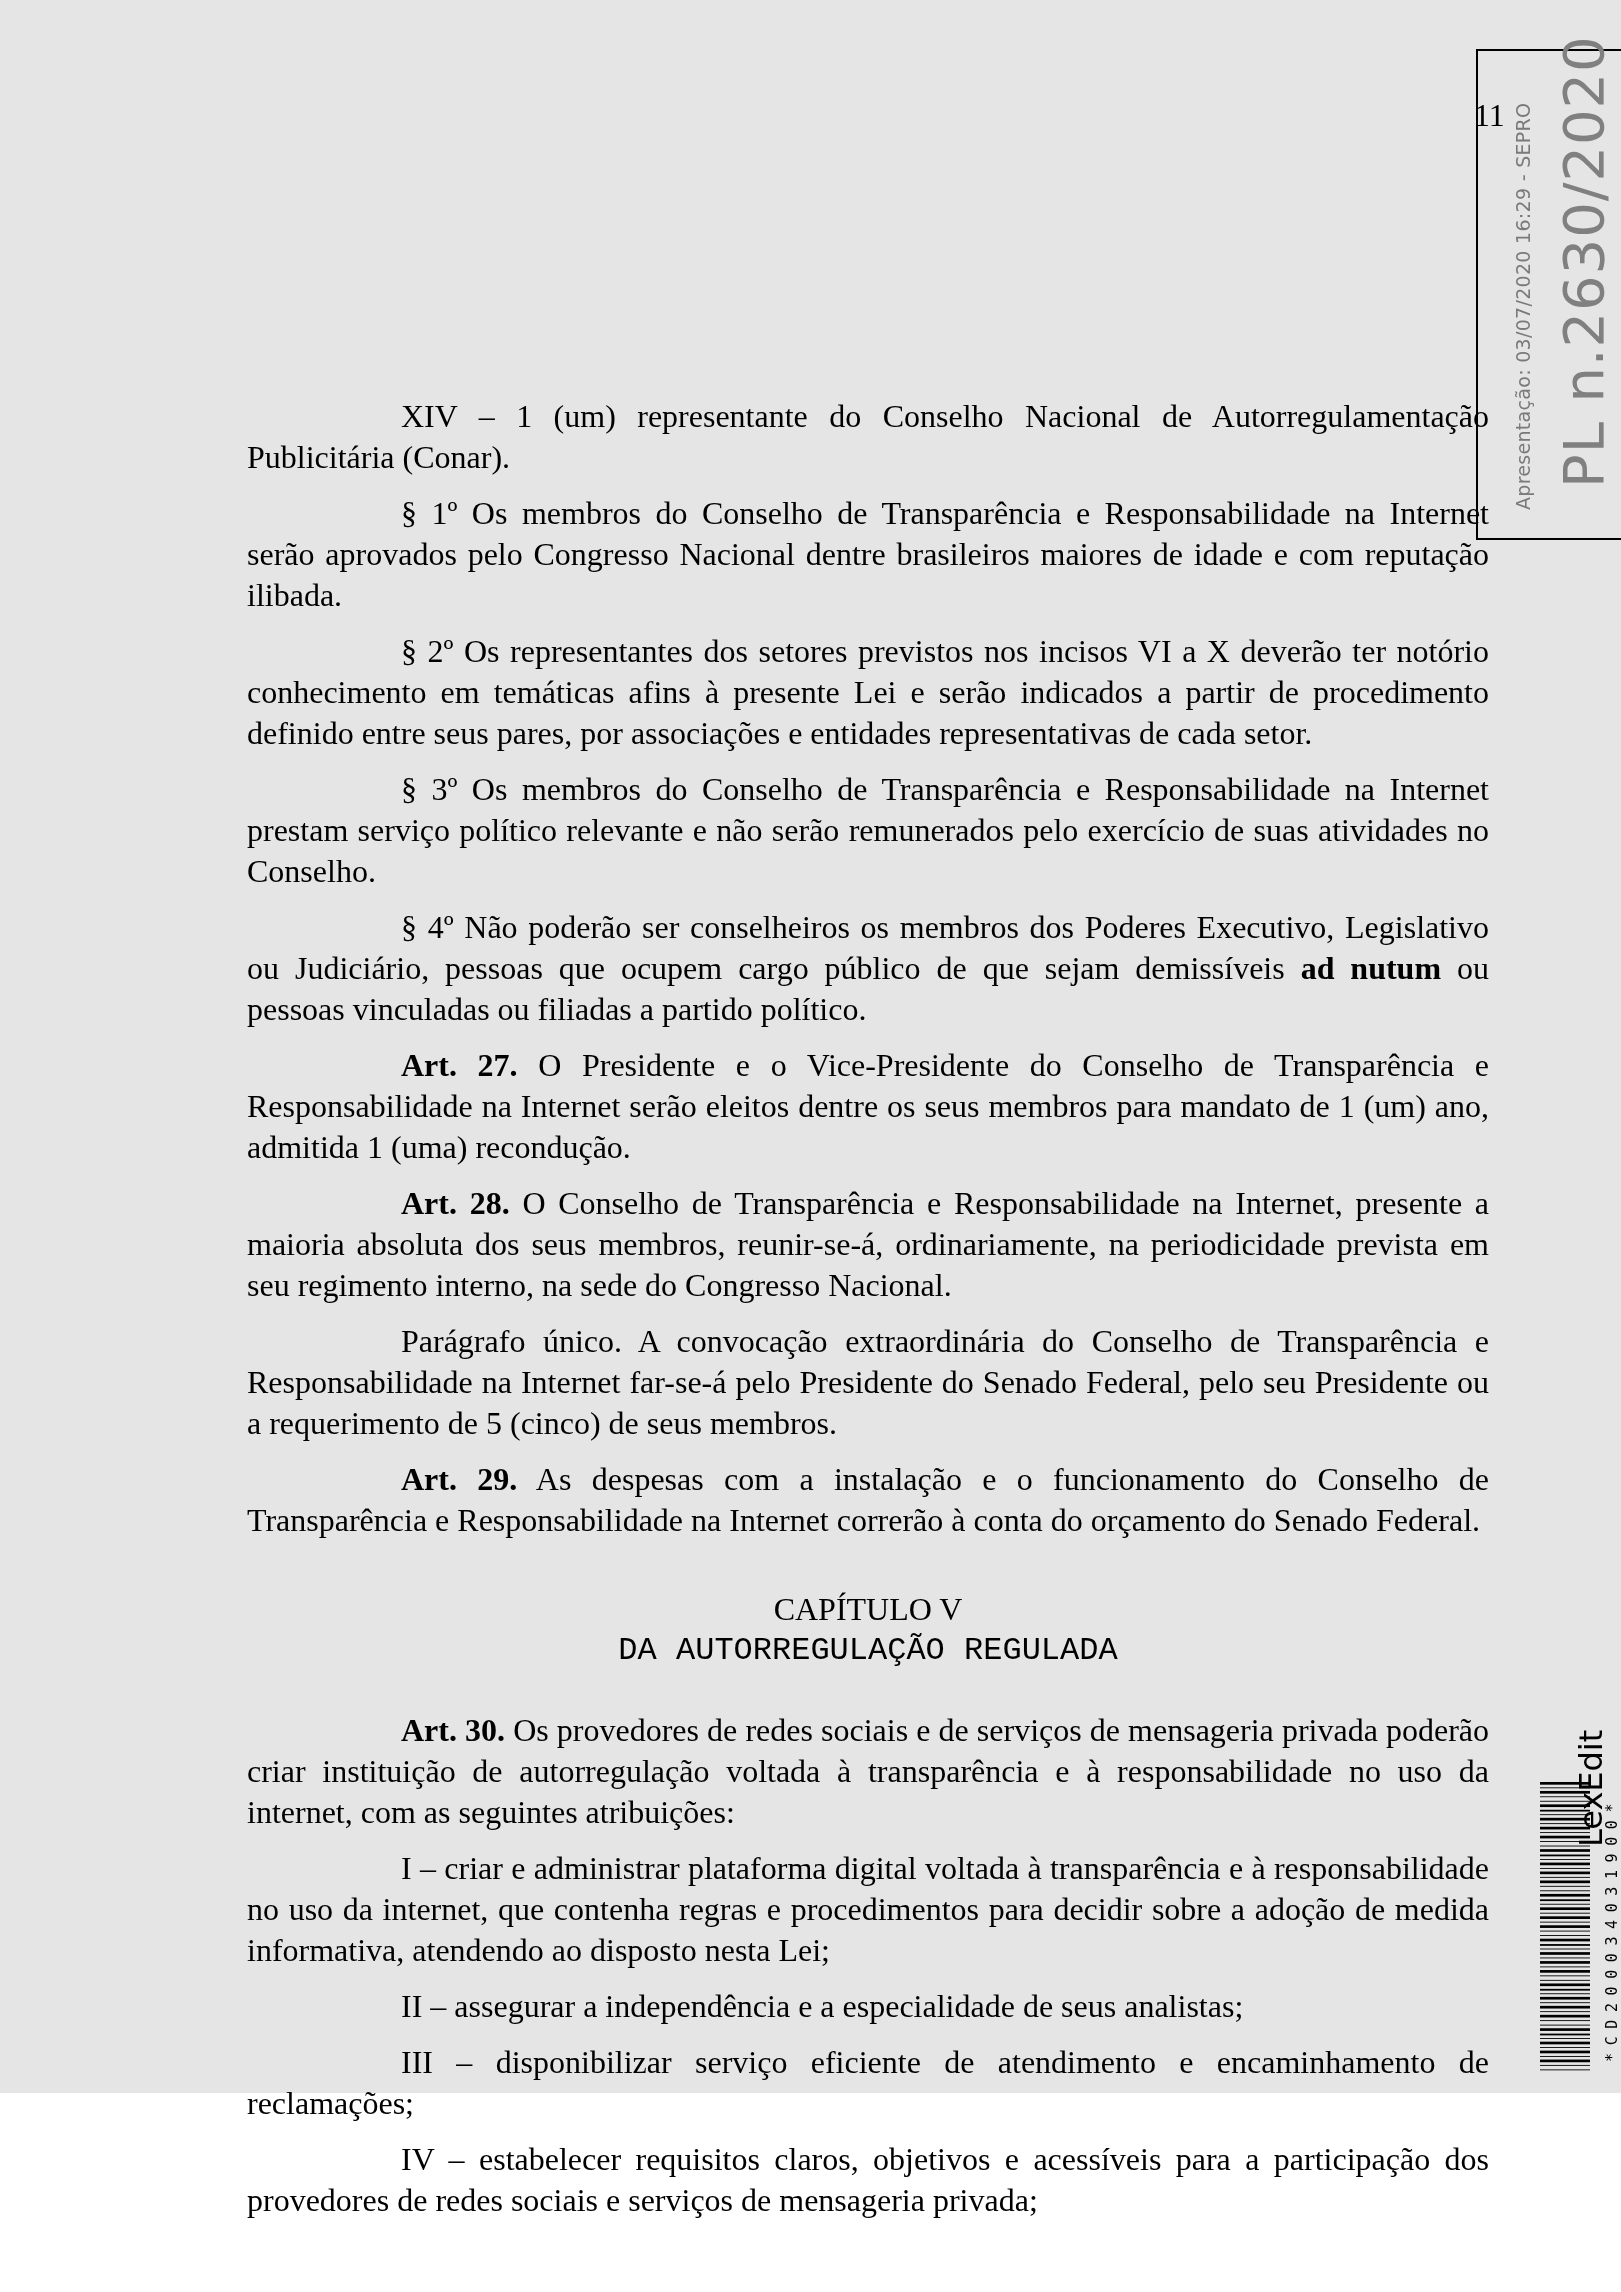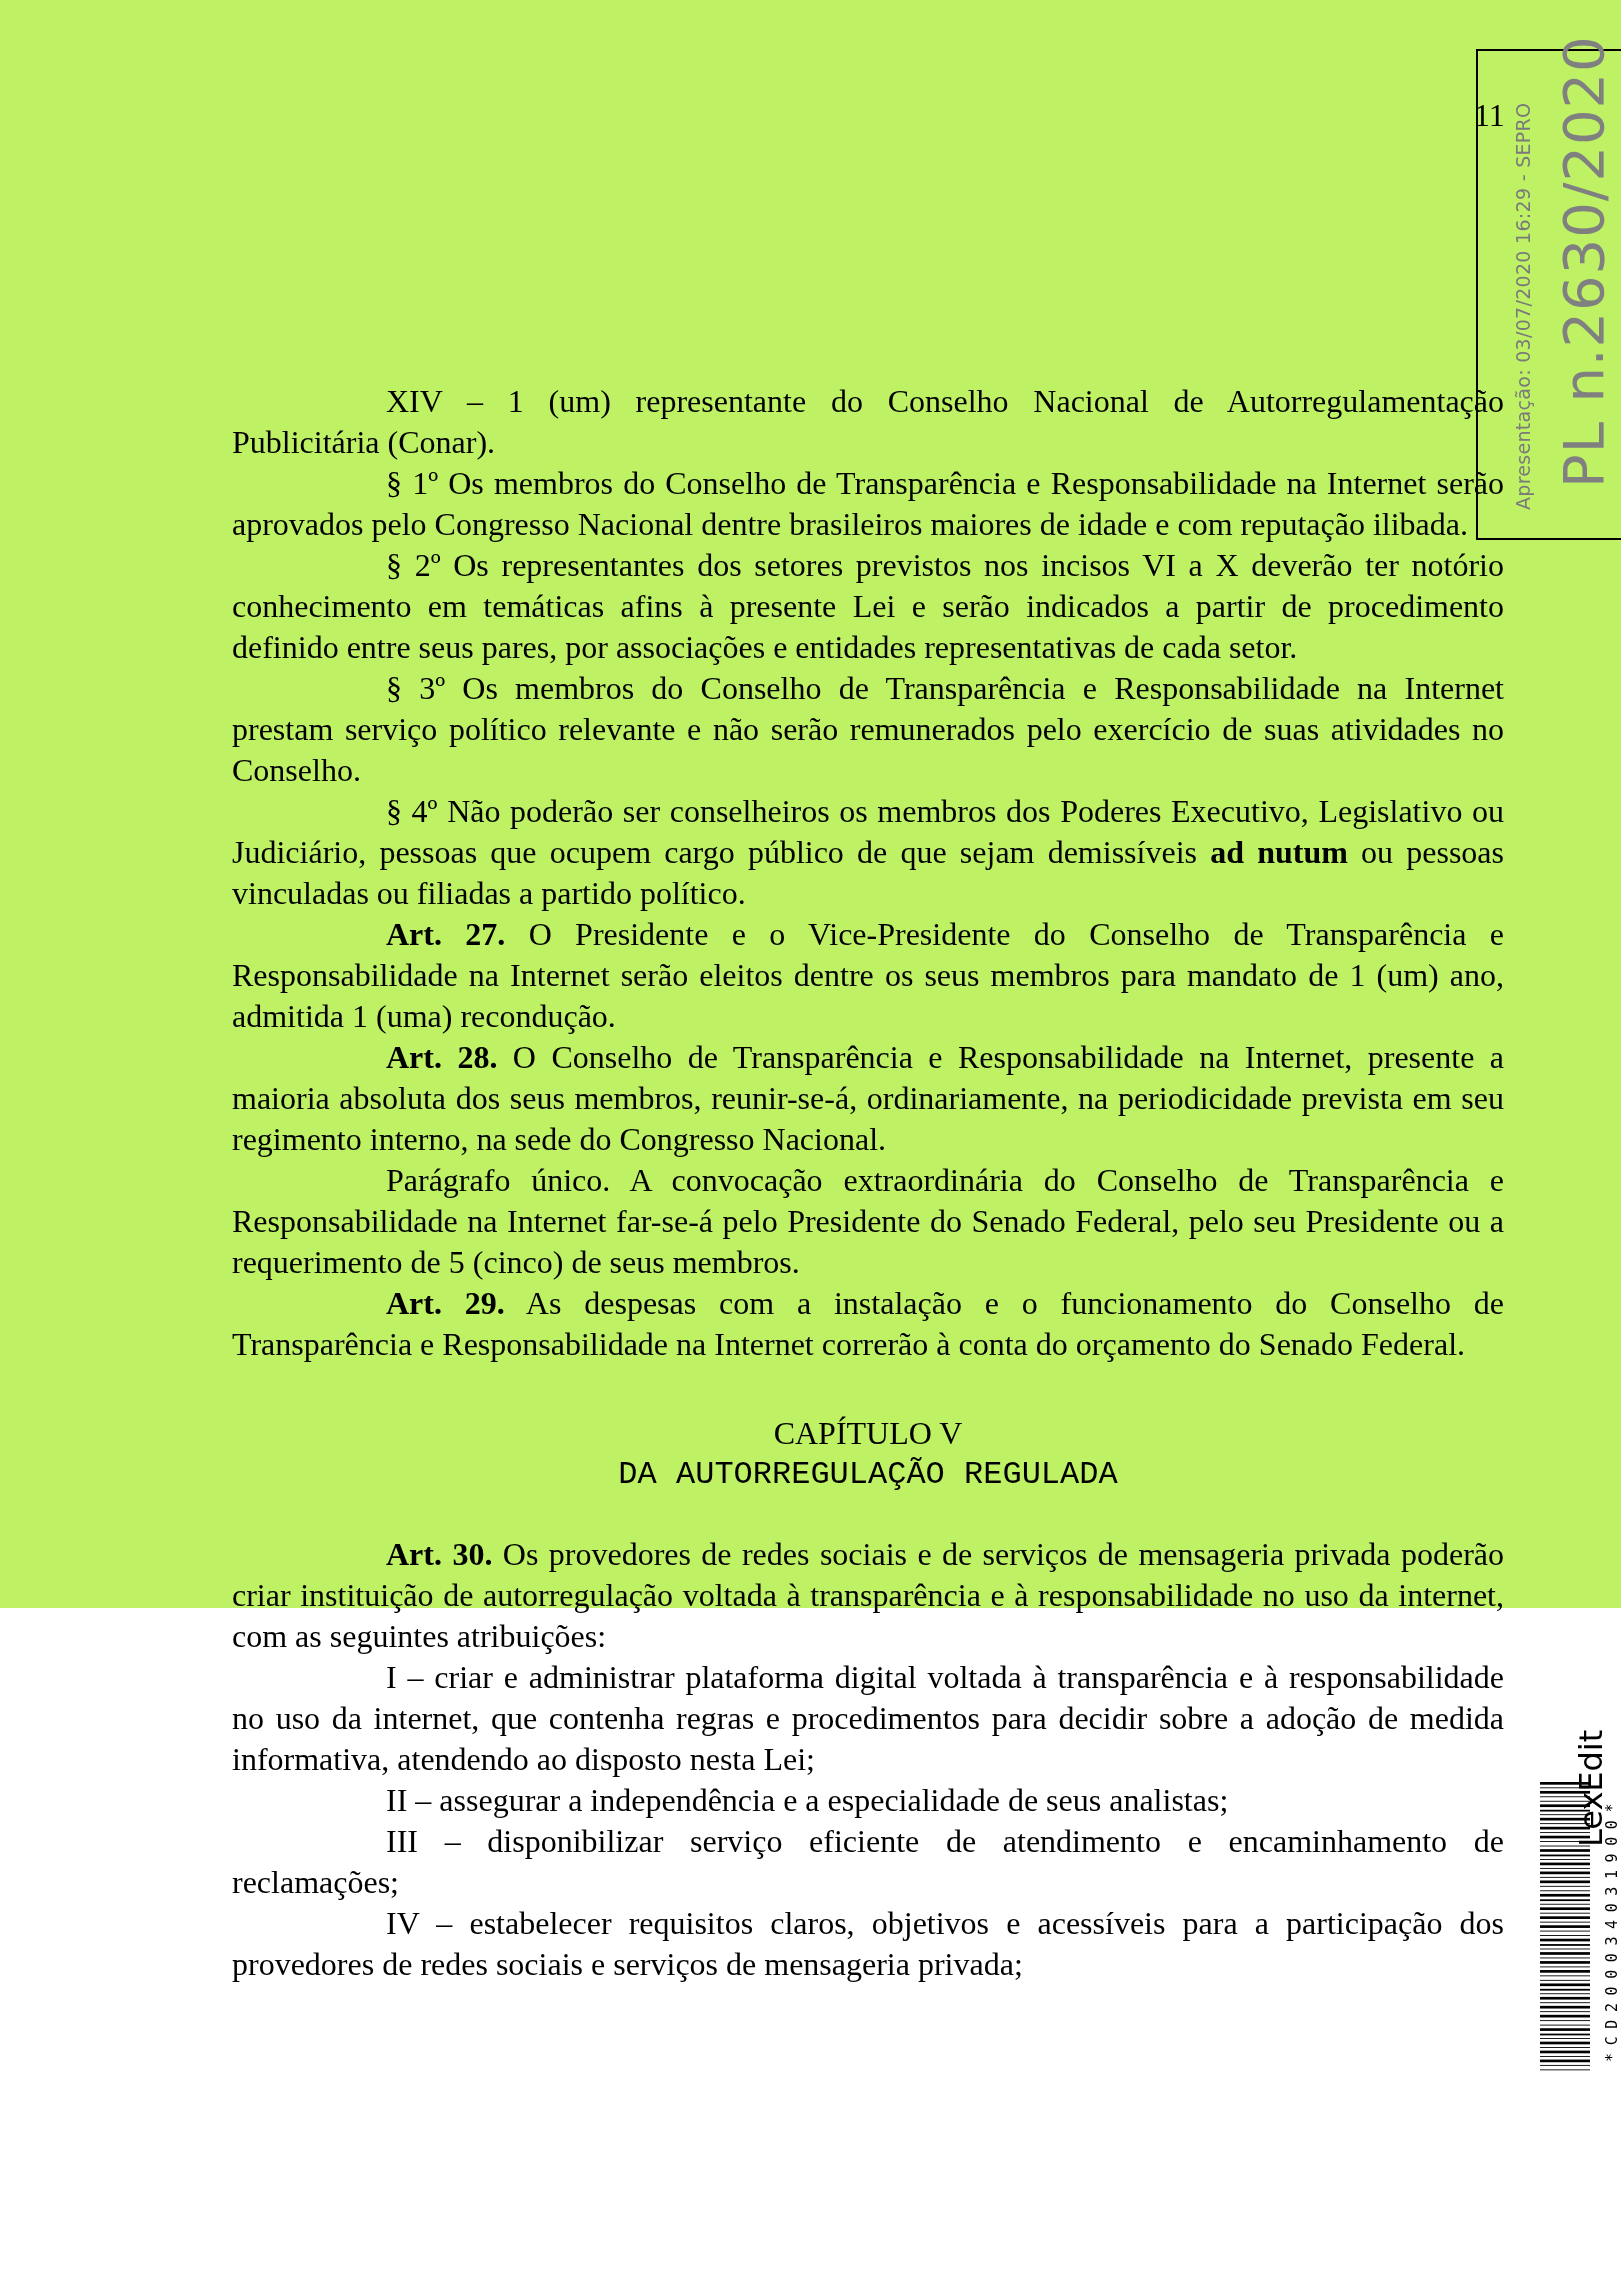--- a/index.html
+++ b/index.html
@@ -4,7 +4,7 @@
 <style>
   html, body { margin: 0; padding: 0; background: #ffffff; }
   body { width: 1621px; height: 2293px; position: relative; overflow: hidden; }
-  .page { position: absolute; left: 0; top: 0; width: 1621px; height: 1608px; background: #bef264; }
+  .page { position: absolute; left: 0; top: 0; width: 1621px; height: 2093px; background: #e5e5e5; }
   .body-text {
     position: absolute; left: 232px; top: 381px; width: 1272px;
     font-family: "Liberation Serif", serif; font-size: 32px; line-height: 41px; color: #000;

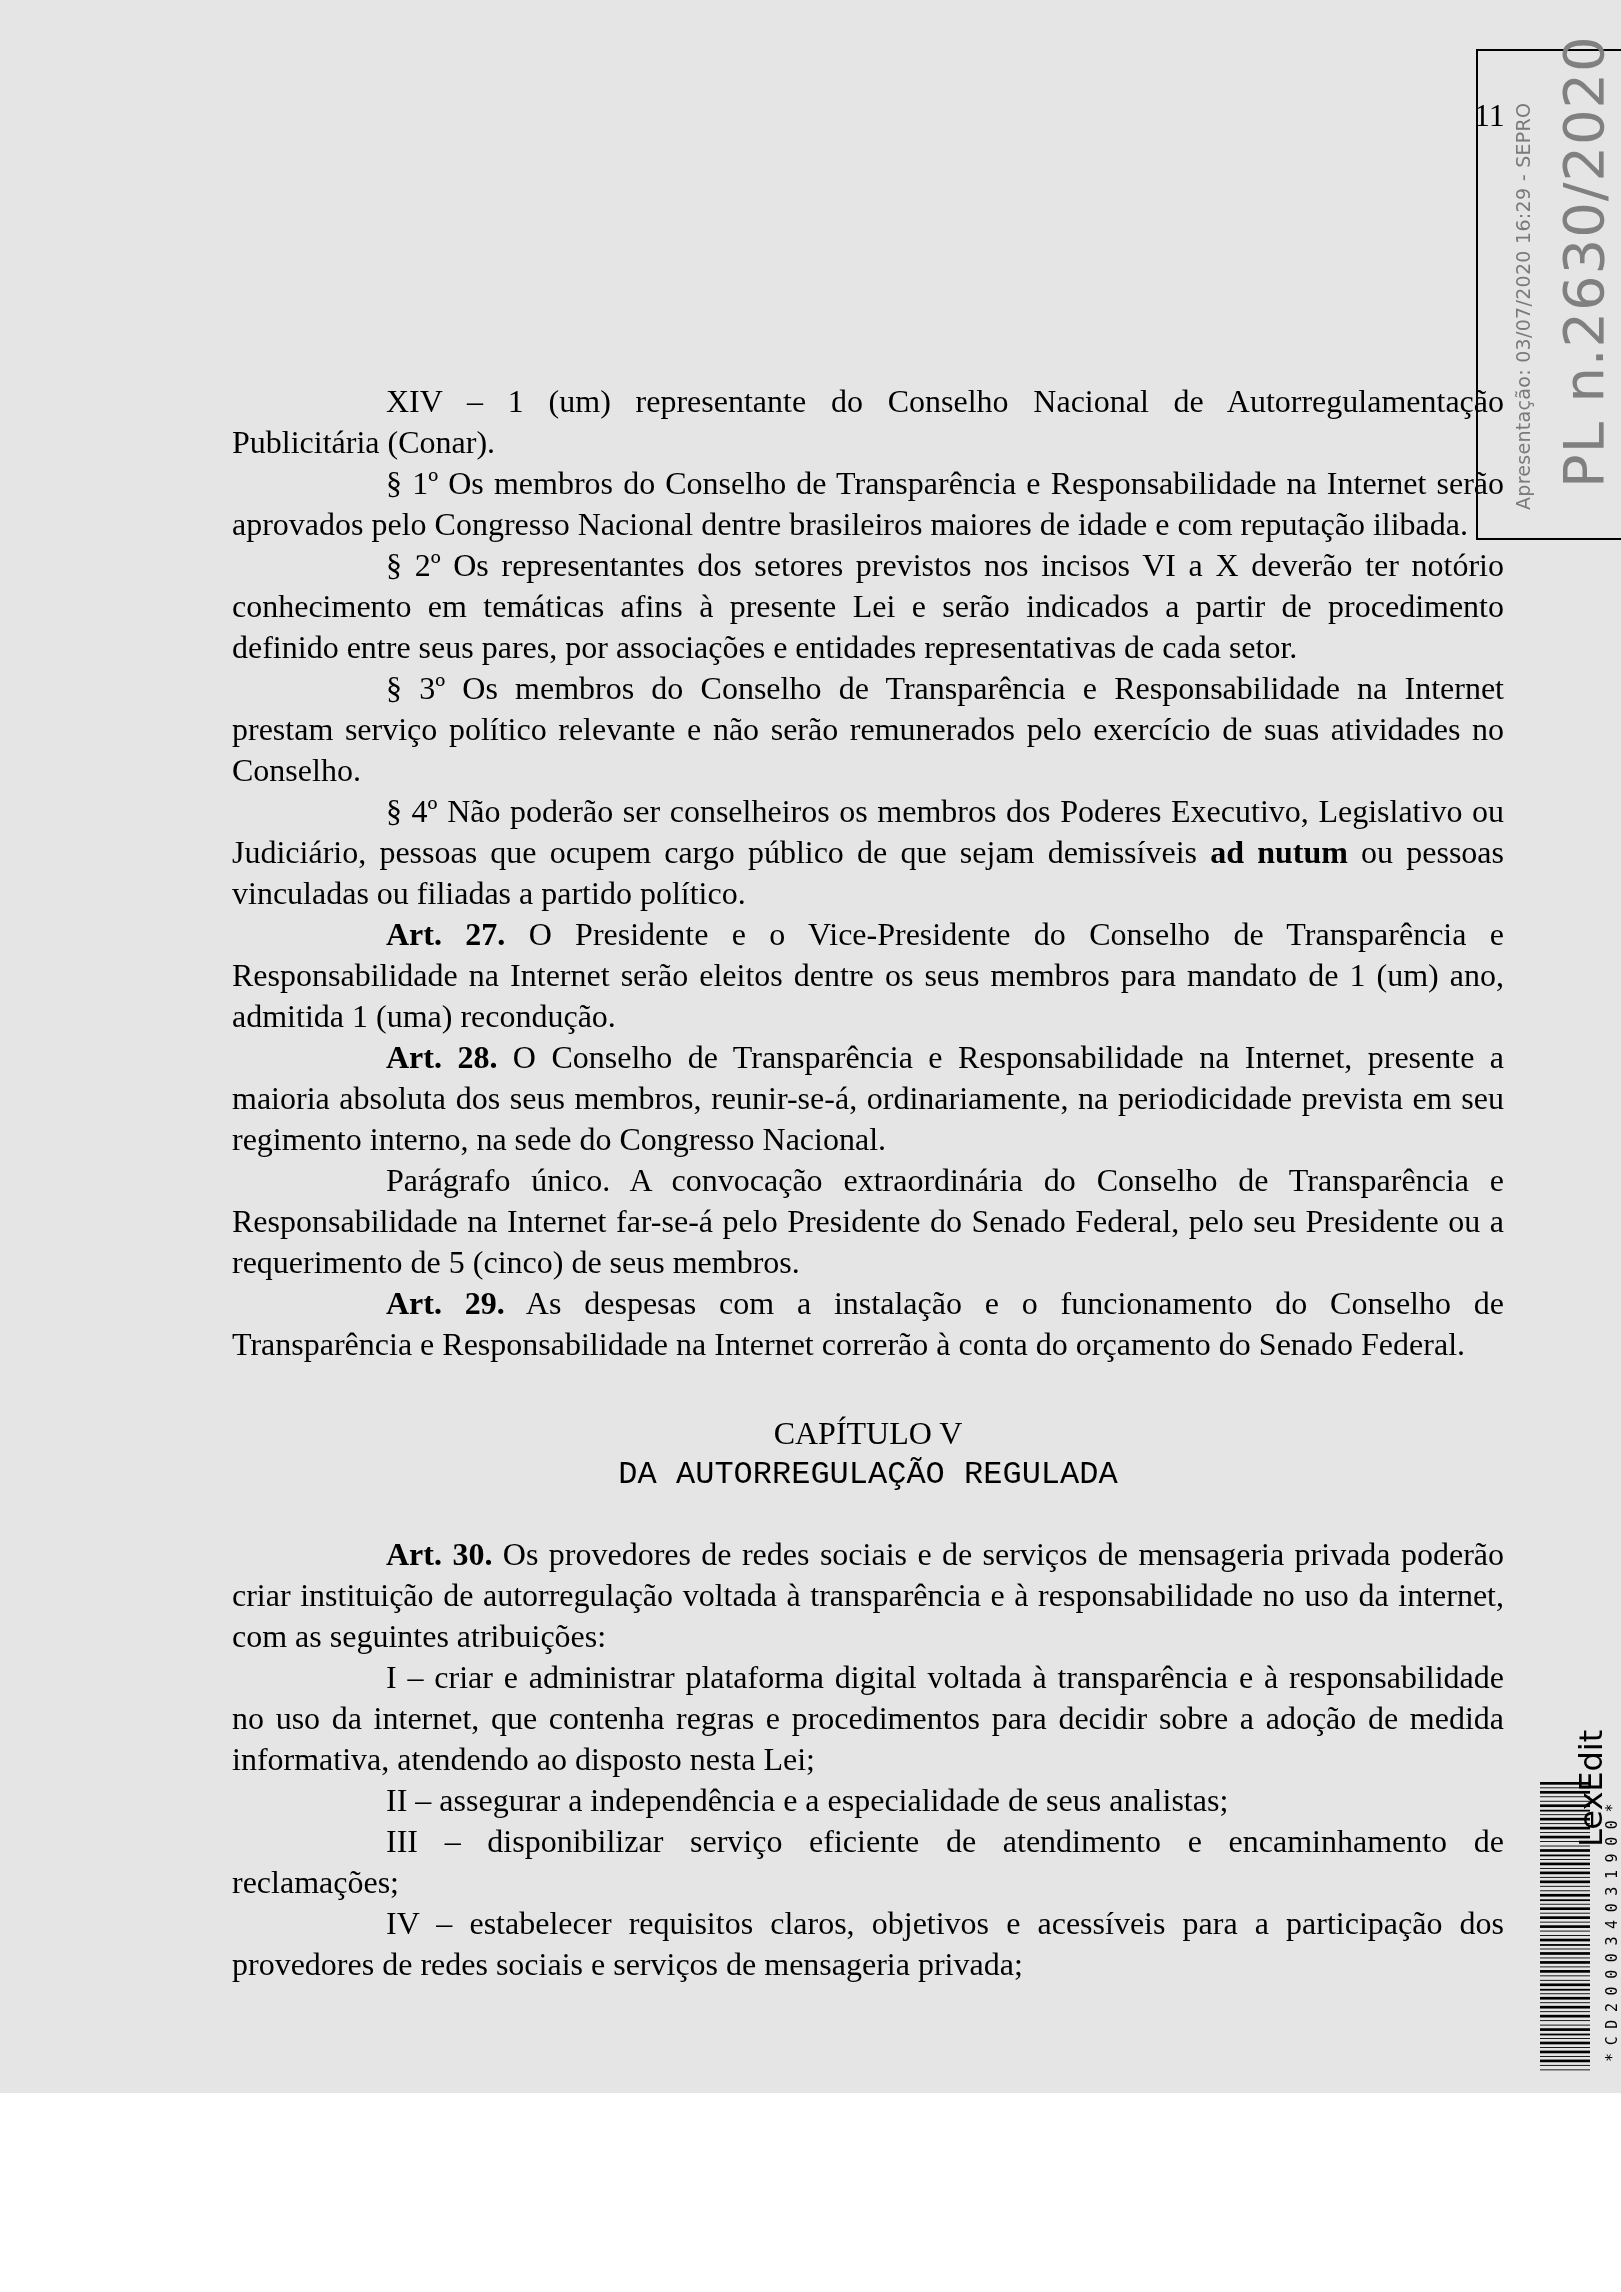--- a/index.html
+++ b/index.html
@@ -9,7 +9,7 @@
     position: absolute; left: 232px; top: 381px; width: 1272px;
     font-family: "Liberation Serif", serif; font-size: 32px; line-height: 41px; color: #000;
   }
-  .p { text-align: justify; text-align-last: left; margin: 0; }
+  .p { text-align: justify; text-align-last: left; margin: 15px; }
   .p.indent { text-indent: 154px; }
   .b { font-weight: bold; }
   .chapter { text-align: center; margin: 0; }

